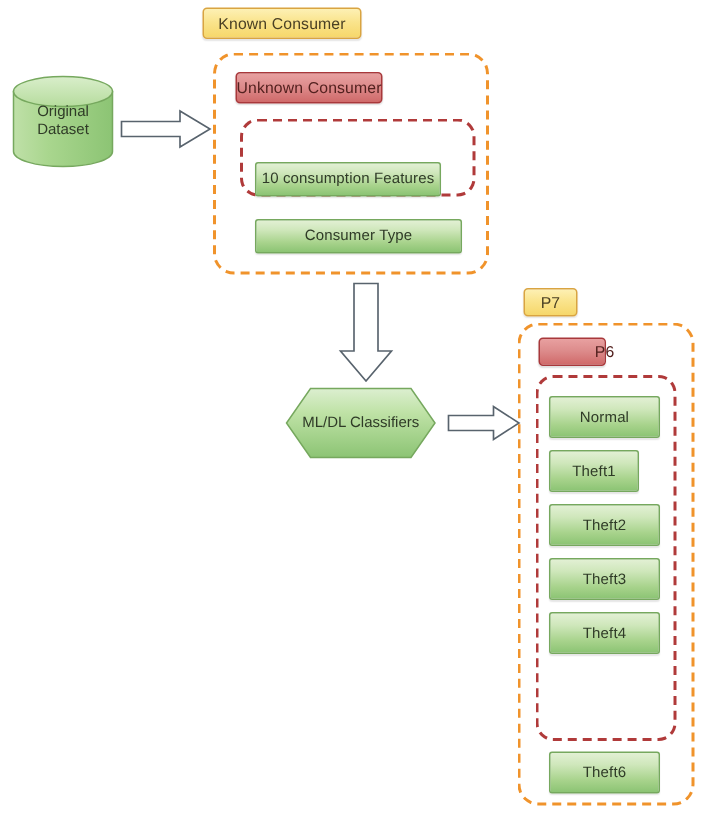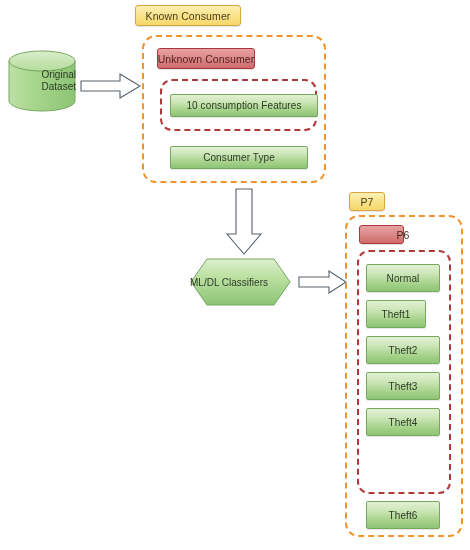--- a/index.html
+++ b/index.html
@@ -81,7 +81,7 @@
     left: 0; right: 0;
     top: 50%;
     transform: translateY(-50%);
-    text-align: right;
+    text-align: center;
     font-size: 10px;
     line-height: 12px;
     color: #2f3b27;

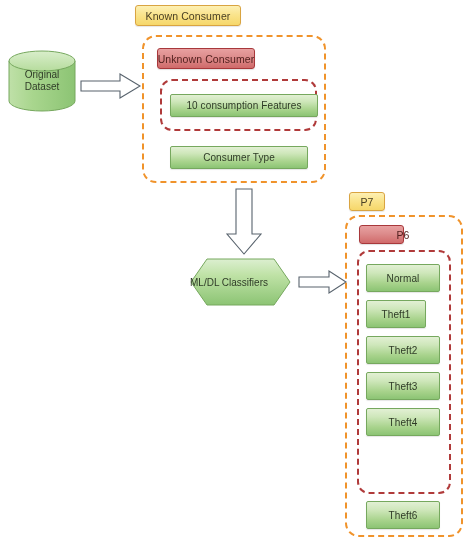--- a/index.html
+++ b/index.html
@@ -147,7 +147,7 @@
 
   <div class="abs grp-red" style="left:160px; top:79px; width:157px; height:52px;"></div>
 
-  <div class="abs gbox" style="left:170px; top:94px; width:148px; height:23px;">
+  <div class="abs gbox" style="left:170px; top:108px; width:124px; height:23px;">
     <span>10 consumption Features</span>
   </div>
 

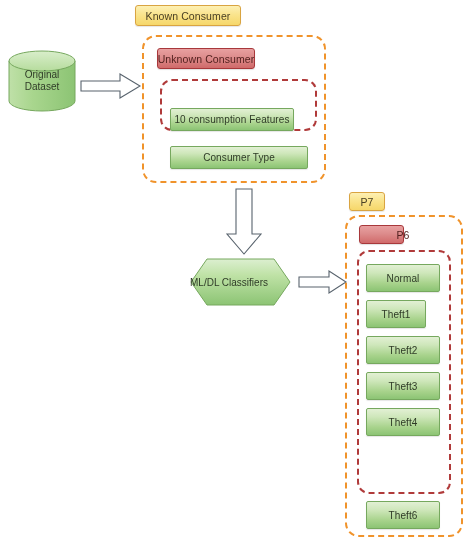--- a/index.html
+++ b/index.html
@@ -94,7 +94,7 @@
     left: 0; right: 0;
     top: 50%;
     transform: translateY(-50%);
-    text-align: left;
+    text-align: center;
     font-size: 10px;
     color: #2f3b27;
     pointer-events: none;

